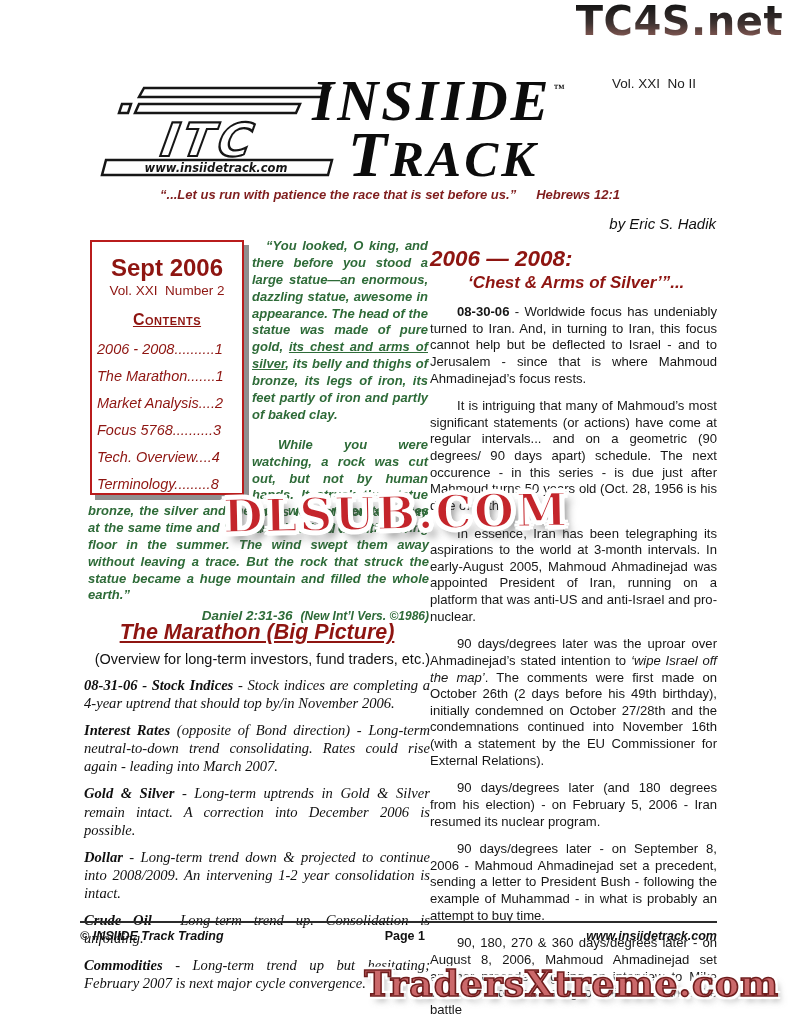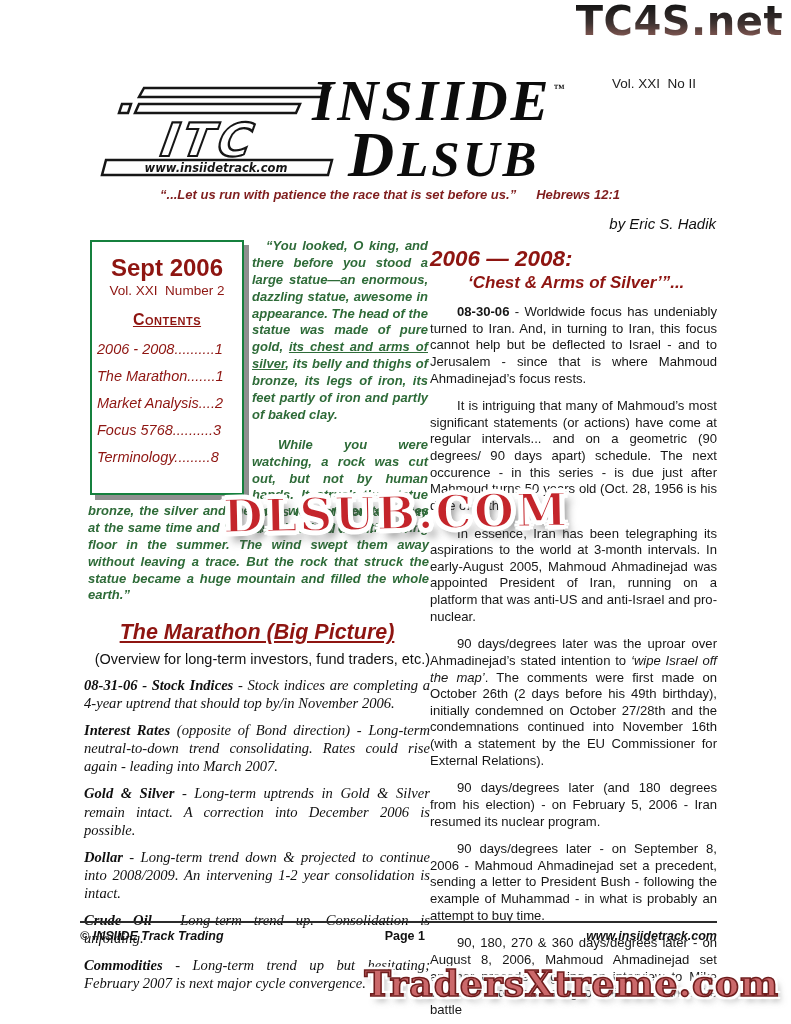--- a/index.html
+++ b/index.html
@@ -130,7 +130,7 @@
 
   <div class="mast-title">
     <div class="mast-line1"><span>INSIIDE</span><span class="mast-tm">™</span></div>
-    <div class="mast-line2">DLSUB</div>
+    <div class="mast-line2">TRACK</div>
   </div>
 
   <div class="verse">

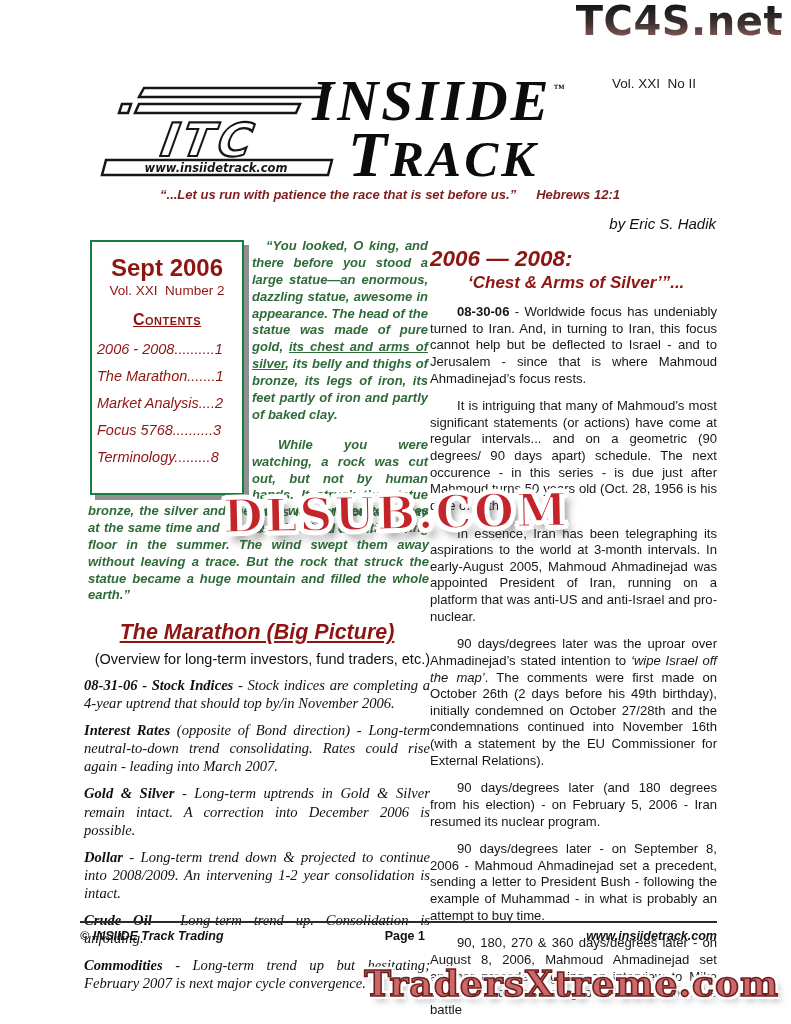--- a/index.html
+++ b/index.html
@@ -58,7 +58,7 @@
   
   .contents-box {
     position:absolute; top:240px; left:90px; width:150px; height:251px;
-    background:#fff; border:2px solid #15803d; box-shadow:5px 5px 0 #8f8f8f;
+    background:#fff; border:2px solid #b91c1c; box-shadow:5px 5px 0 #8f8f8f;
     color:#8e1511; text-align:center; overflow:hidden; z-index:5;
   }
   .cb-issue  { margin-top:12px; font-size:24px; font-weight:bold; }

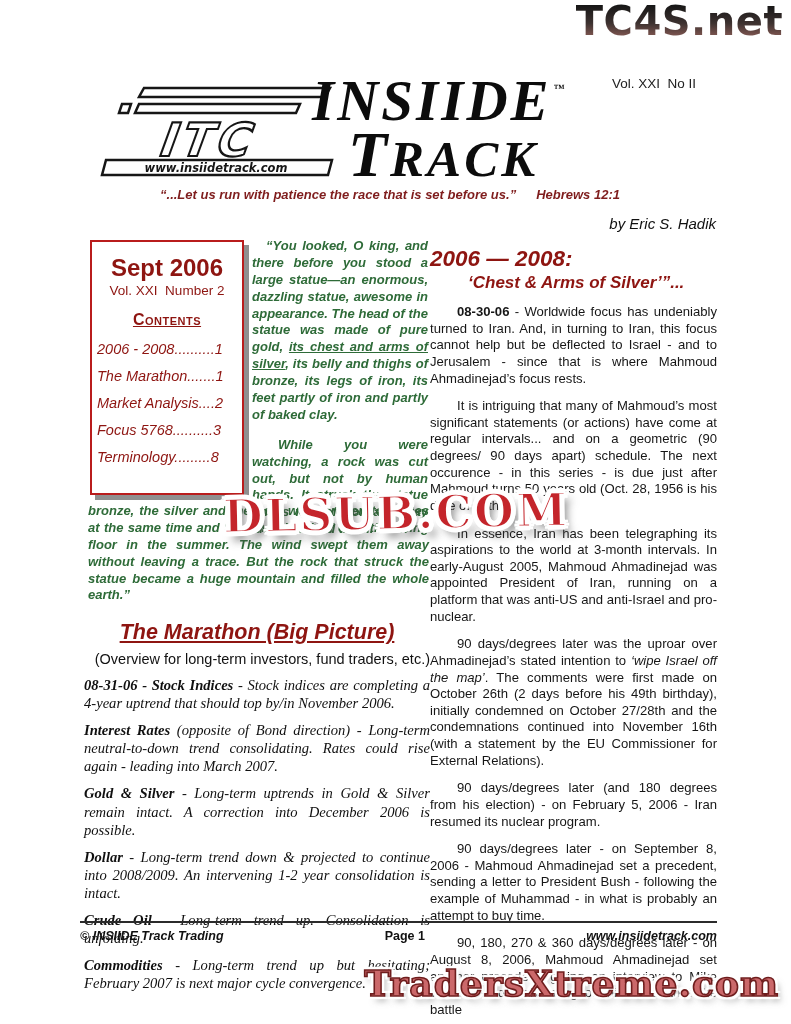--- a/index.html
+++ b/index.html
@@ -148,6 +148,7 @@
       <div class="cb-item">The Marathon.......1</div>
       <div class="cb-item">Market Analysis....2</div>
       <div class="cb-item">Focus 5768..........3</div>
+      <div class="cb-item">Tech. Overview....4</div>
       <div class="cb-item">Terminology.........8</div>
     </div>
   </div>

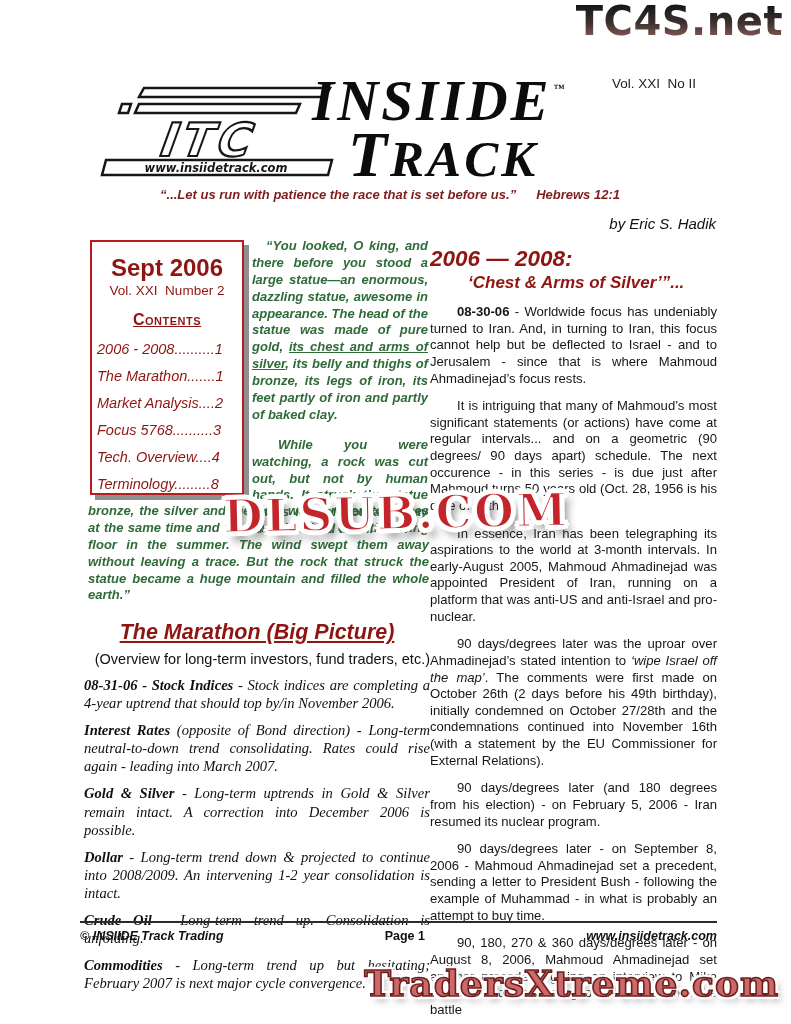--- a/index.html
+++ b/index.html
@@ -160,6 +160,7 @@
 
   <div class="quote-wide">
     <div class="gq">bronze, the silver and the gold were broken to pieces at the same time and became like chaff on a threshing floor in the summer. The wind swept them away without leaving a trace. But the rock that struck the statue became a huge mountain and filled the whole earth.”</div>
+    <div class="quote-cite"><span>Daniel 2:31-36</span><span class="note">(New Int’l Vers. ©1986)</span></div>
   </div>
 
   <div class="marathon">

